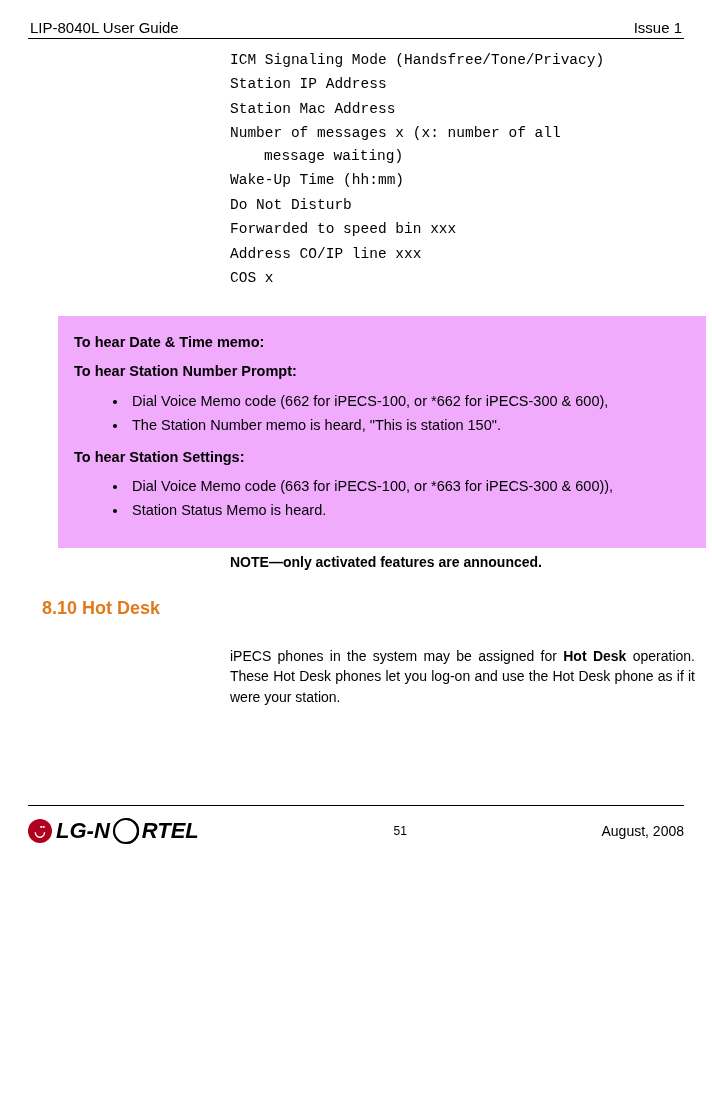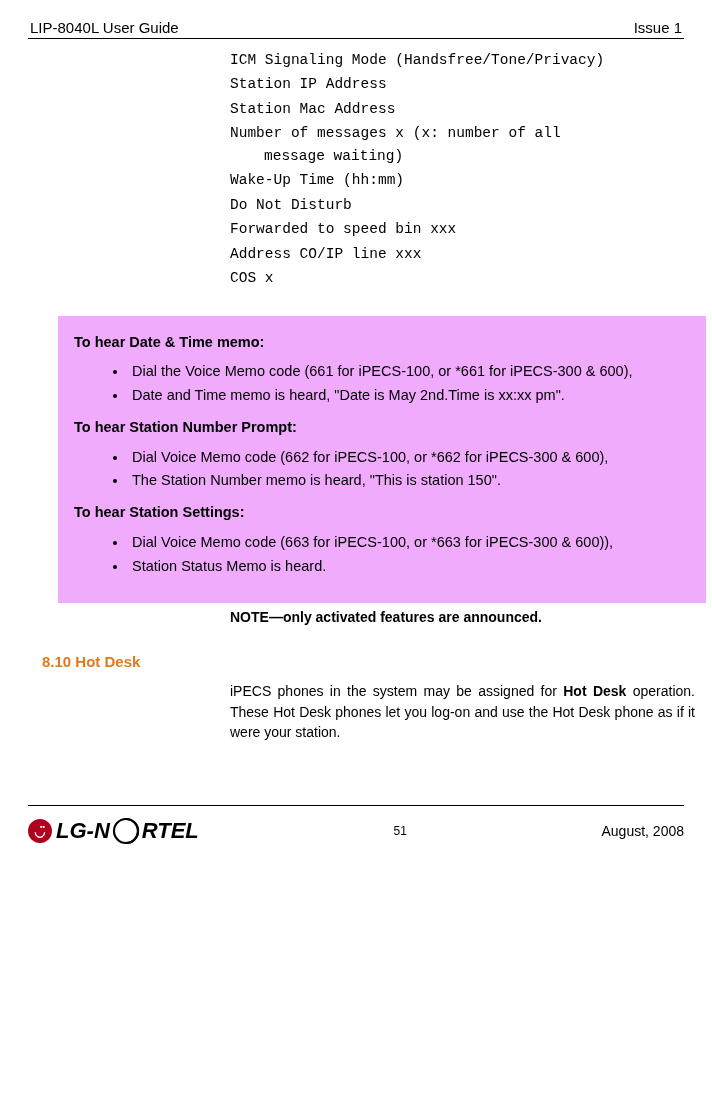--- a/index.html
+++ b/index.html
@@ -60,10 +60,6 @@
 
     <div class="callout">
       <div class="subhead">To hear Date &amp; Time memo:</div>
-      <ul>
-        <li>Dial the Voice Memo code (661 for iPECS-100, or *661 for iPECS-300 &amp; 600),</li>
-        <li>Date and Time memo is heard, "Date is May 2nd.Time is xx:xx pm".</li>
-      </ul>
       <div class="subhead">To hear Station Number Prompt:</div>
       <ul>
         <li>Dial Voice Memo code (662 for iPECS-100, or *662 for iPECS-300 &amp; 600),</li>

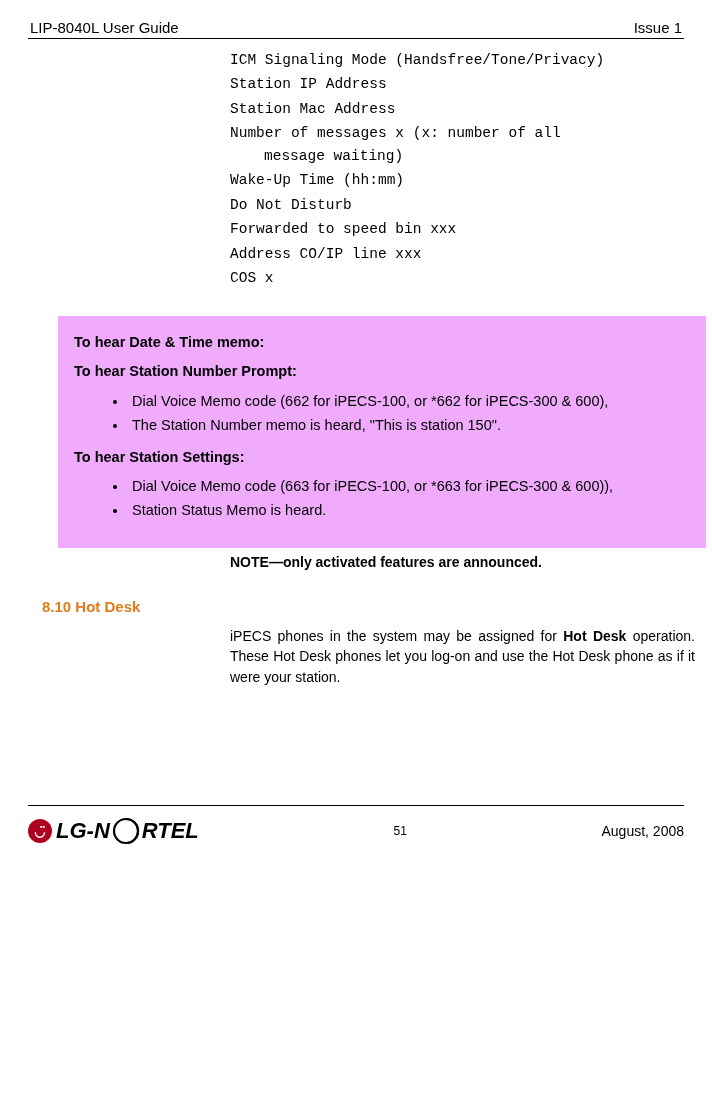--- a/index.html
+++ b/index.html
@@ -18,7 +18,7 @@
   .callout li { padding-left: 4px; margin-bottom: 2px; }
   .note { margin-left: 202px; width: 465px; font-size: 14px; font-weight: bold; font-family: Arial, sans-serif; margin-top: 6px; }
   .section-row { margin-top: 28px; }
-  .section-label { color: #e07a1a; font-weight: bold; font-size: 15px; margin-left: 14px; }
+  .section-label { color: #e07a1a; font-weight: bold; font-size: 18px; margin-left: 14px; }
   .body-para { margin-left: 202px; width: 465px; font-size: 14px; font-family: Arial, sans-serif; line-height: 1.45; text-align: justify; margin-top: 10px; }
   .body-para .bold { font-weight: bold; }
   .footer { position: absolute; left: 28px; right: 28px; bottom: 14px; }

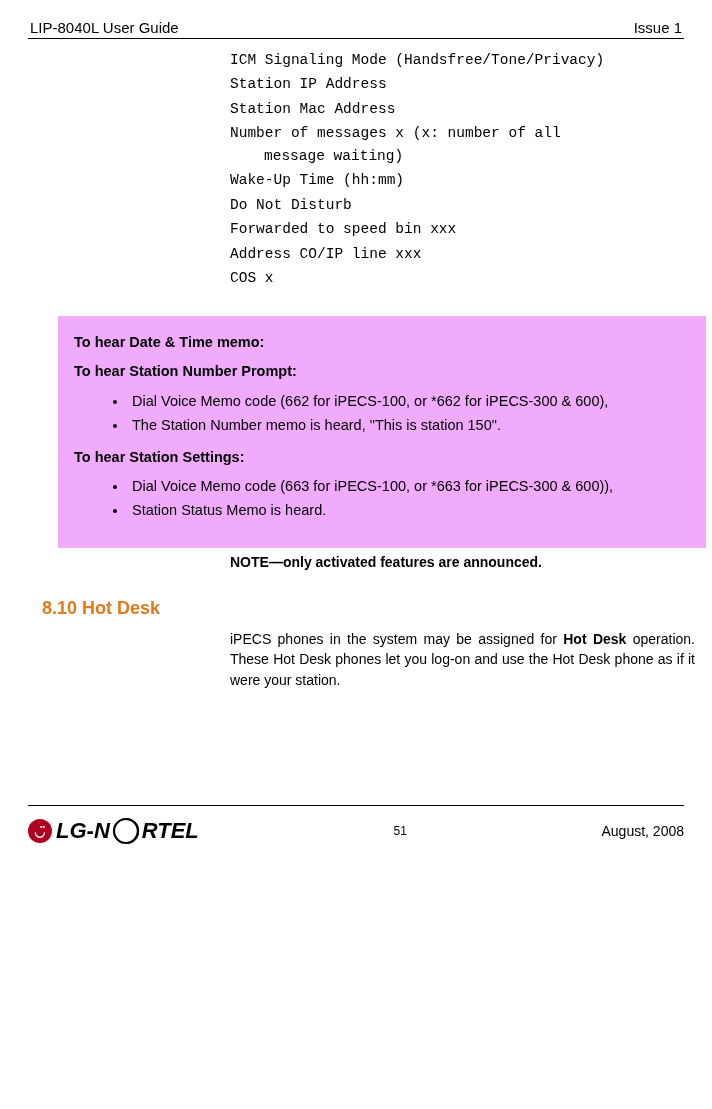--- a/index.html
+++ b/index.html
@@ -19,7 +19,7 @@
   .note { margin-left: 202px; width: 465px; font-size: 14px; font-weight: bold; font-family: Arial, sans-serif; margin-top: 6px; }
   .section-row { margin-top: 28px; }
   .section-label { color: #e07a1a; font-weight: bold; font-size: 18px; margin-left: 14px; }
-  .body-para { margin-left: 202px; width: 465px; font-size: 14px; font-family: Arial, sans-serif; line-height: 1.45; text-align: justify; margin-top: 10px; }
+  .body-para { margin-left: 202px; width: 465px; font-size: 14px; font-family: Arial, sans-serif; line-height: 1.45; text-align: justify; margin-top: 27px; }
   .body-para .bold { font-weight: bold; }
   .footer { position: absolute; left: 28px; right: 28px; bottom: 14px; }
   .footer-rule { border-top: 1px solid #000; height: 0; margin-bottom: 4px; }

